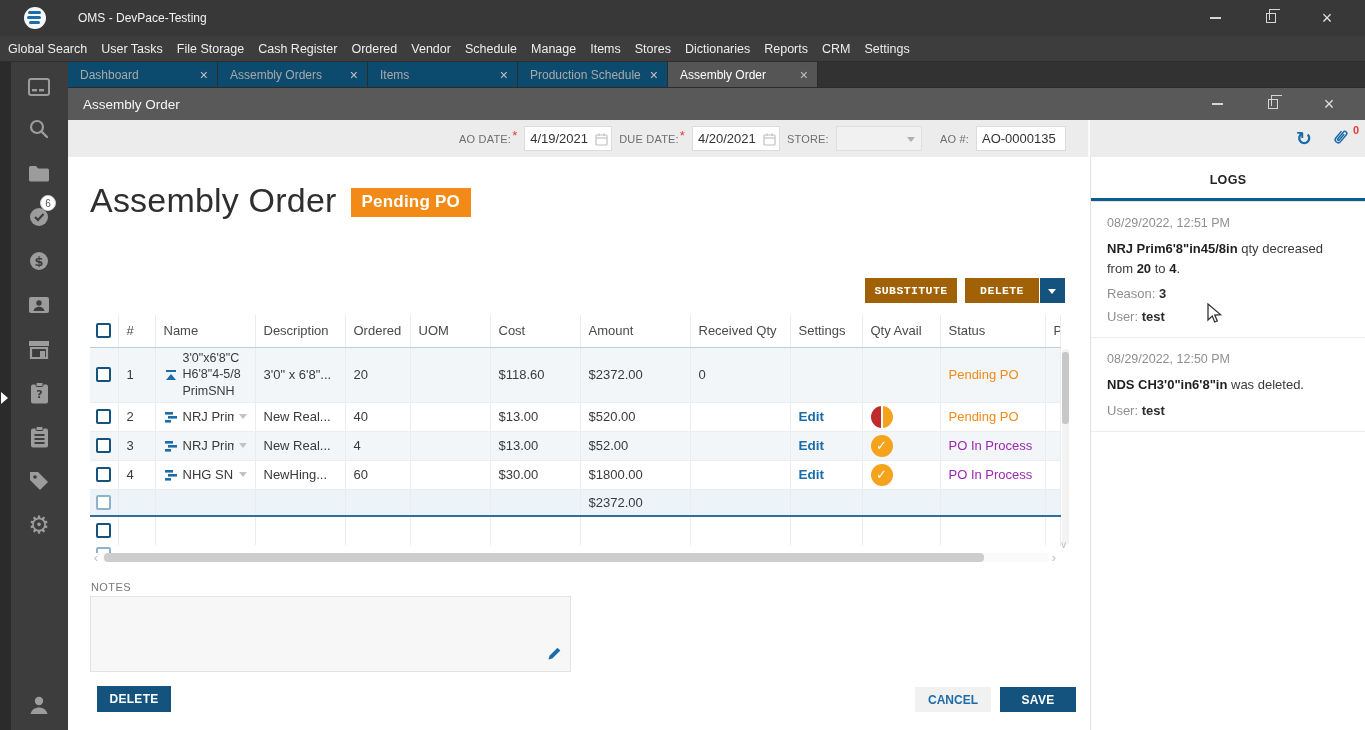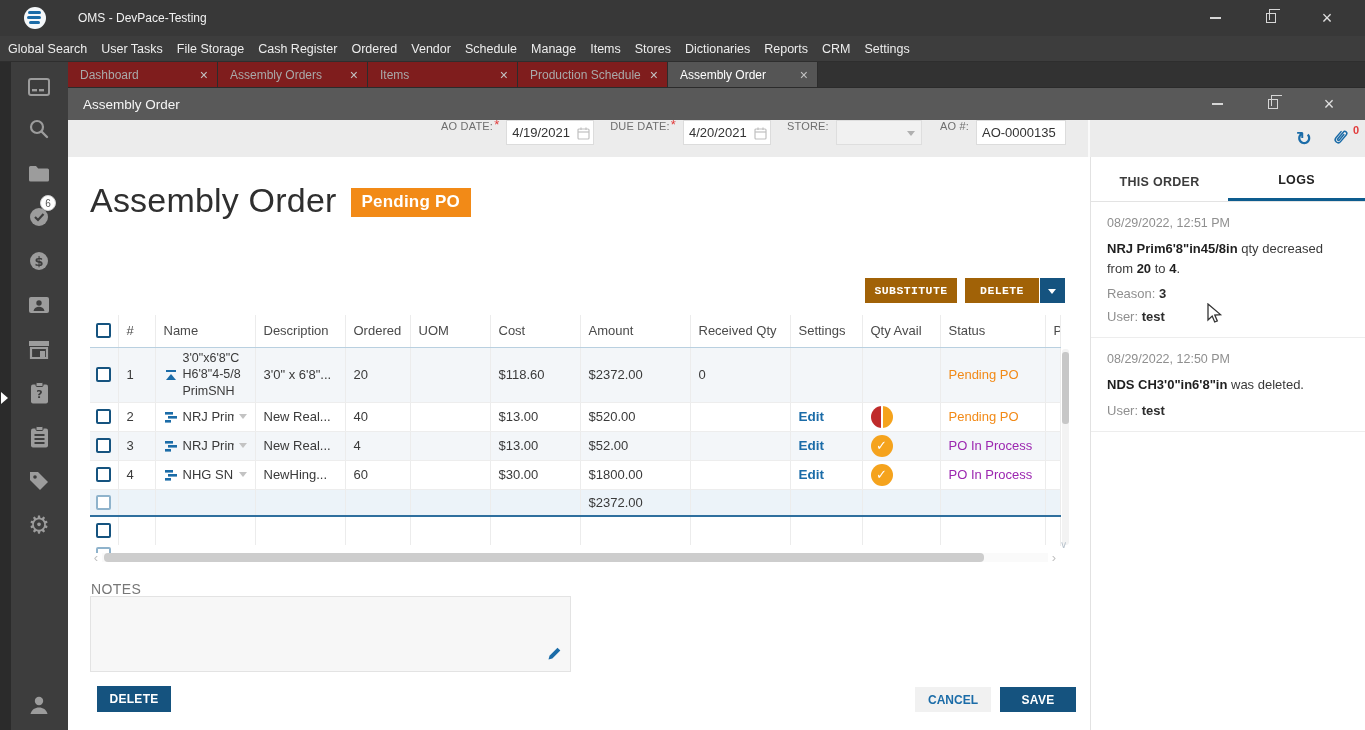--- a/index.html
+++ b/index.html
@@ -28,7 +28,7 @@
 
   
   .tabstrip { position:absolute; top:62px; left:68px; width:1297px; height:25px; background:#323232; display:flex; }
-  .tab { width:150px; height:25px; background:#7f1d1d; border-right:1px solid #2c2c2c; display:flex; align-items:center; justify-content:space-between; padding:0 9px 0 12px; color:#a9a9a9; font-size:12px; }
+  .tab { width:150px; height:25px; background:#0c4a6e; border-right:1px solid #2c2c2c; display:flex; align-items:center; justify-content:space-between; padding:0 9px 0 12px; color:#a9a9a9; font-size:12px; }
   .tab.active { background:#555555; color:#ffffff; }
   .tab .x { font-size:14px; color:#c4c4c4; line-height:1; }
 

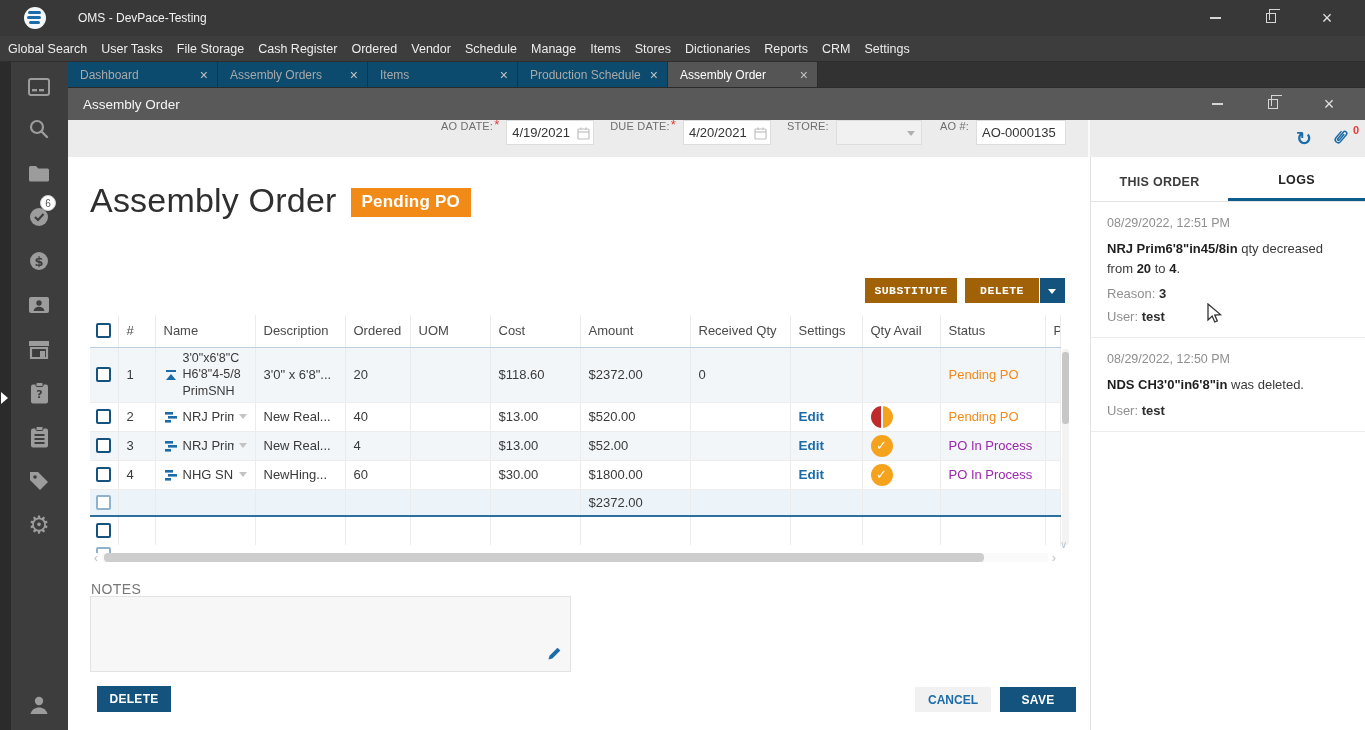--- a/index.html
+++ b/index.html
@@ -49,7 +49,7 @@
 
   
   .form-band { position:absolute; top:32px; left:0; width:100%; height:37px; background:#ececec; }
-  .band-left { position:absolute; left:0; top:0; width:1022px; height:37px; display:flex; align-items:flex-start; justify-content:flex-end; padding-right:22px; border-right:2px solid #fafafa; }
+  .band-left { position:absolute; left:0; top:0; width:1022px; height:37px; display:flex; align-items:center; justify-content:flex-end; padding-right:22px; border-right:2px solid #fafafa; }
   .band-right { position:absolute; left:1024px; top:0; width:273px; height:37px; background:#ececec; display:flex; align-items:center; justify-content:flex-end; padding-right:16px; gap:20px; }
   .f-label { font-size:11px; color:#6e6e6e; letter-spacing:.2px; white-space:nowrap; }
   .req { color:#e23b3b; font-size:13px; margin-left:1px; position:relative; top:-3px; }

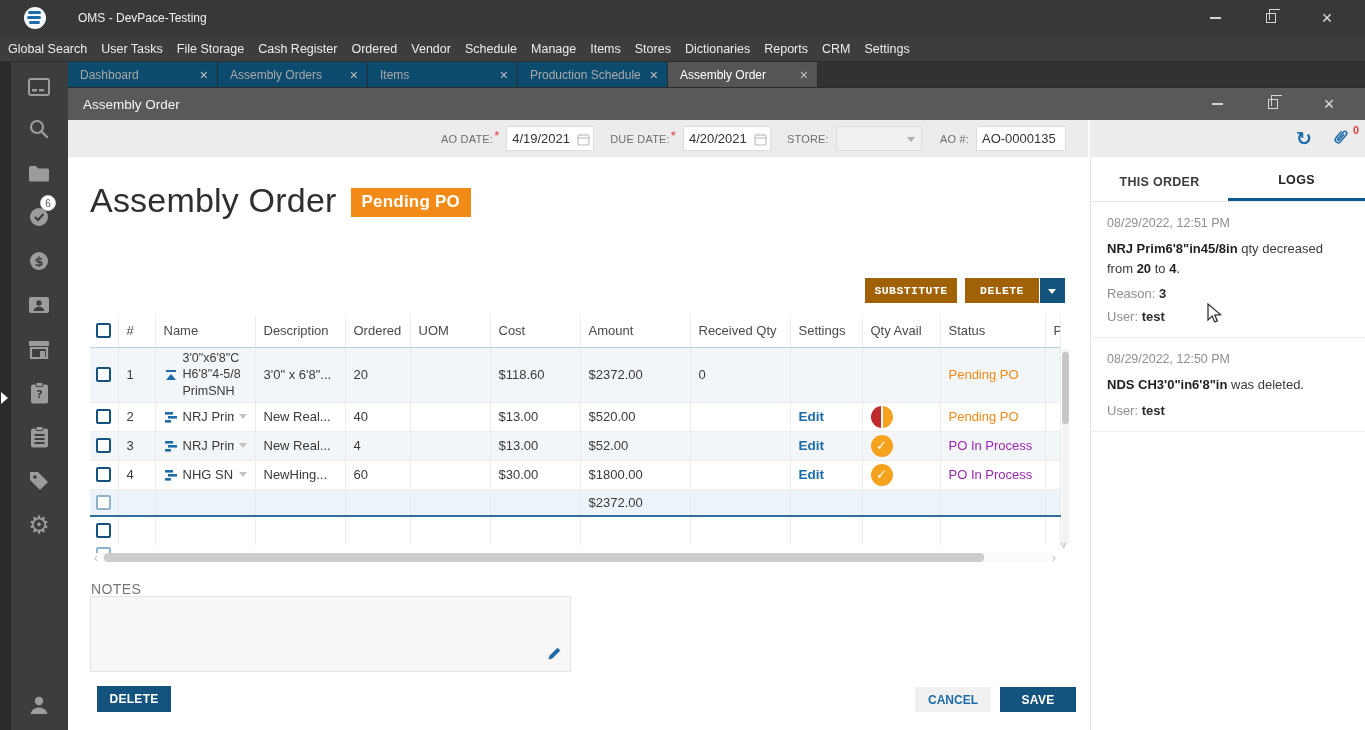--- a/index.html
+++ b/index.html
@@ -54,7 +54,7 @@
   .f-label { font-size:11px; color:#6e6e6e; letter-spacing:.2px; white-space:nowrap; }
   .req { color:#e23b3b; font-size:13px; margin-left:1px; position:relative; top:-3px; }
   .f-input { height:25px; background:#fff; border:1px solid #dcdcdc; font-size:13px; color:#333; padding:0 5px; font-family:"Liberation Sans",sans-serif; }
-  .date-wrap { position:relative; margin:0 16px 0 7px; }
+  .date-wrap { position:relative; margin:0 7px 0 7px; }
   .date-wrap input { width:88px; padding-right:20px; }
   .cal-icon { position:absolute; right:4px; top:6px; }
   .store-select { width:86px; height:25px; background:#f1f1f1; border:1px solid #dedede; margin:0 18px 0 7px; position:relative; }

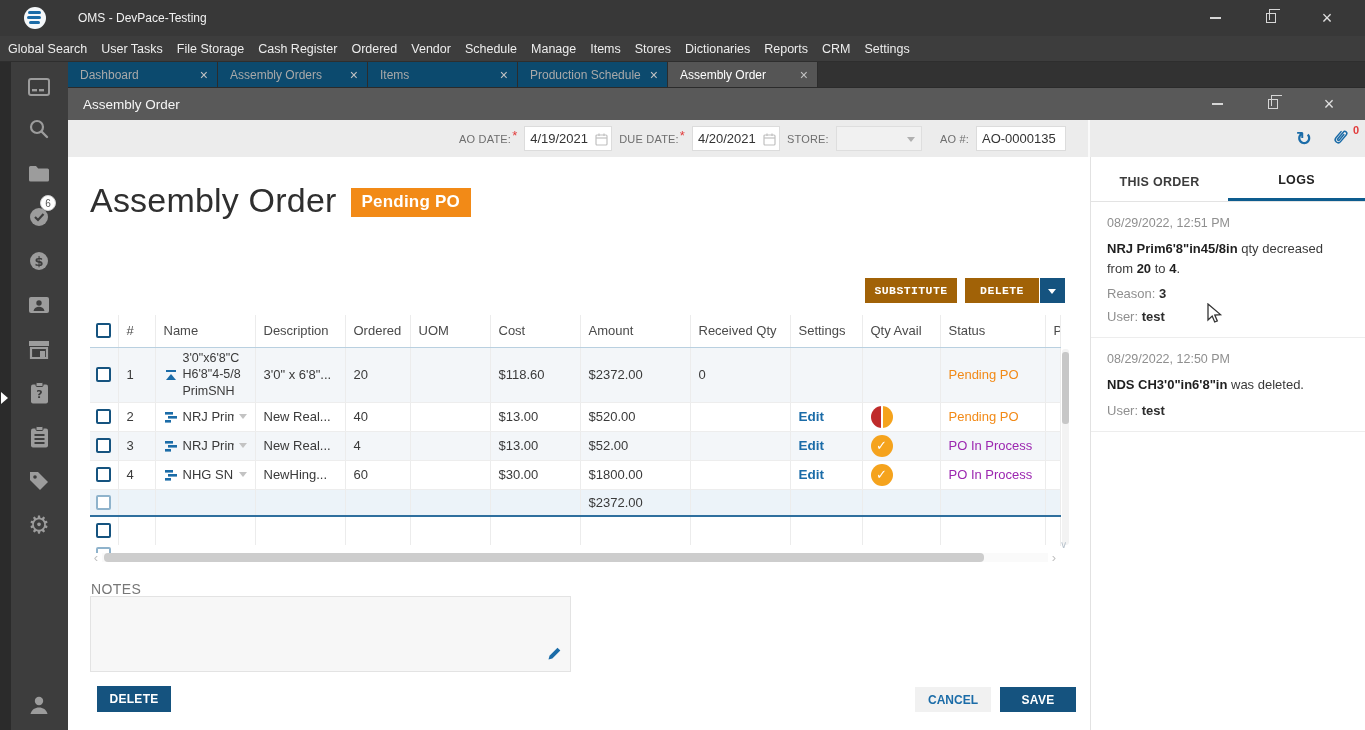--- a/index.html
+++ b/index.html
@@ -568,7 +568,6 @@
 
   <div class="right-panel">
     <div class="rp-tabs">
-      <div class="rp-tab">THIS ORDER</div>
       <div class="rp-tab active">LOGS</div>
     </div>
     <div class="log-entry">

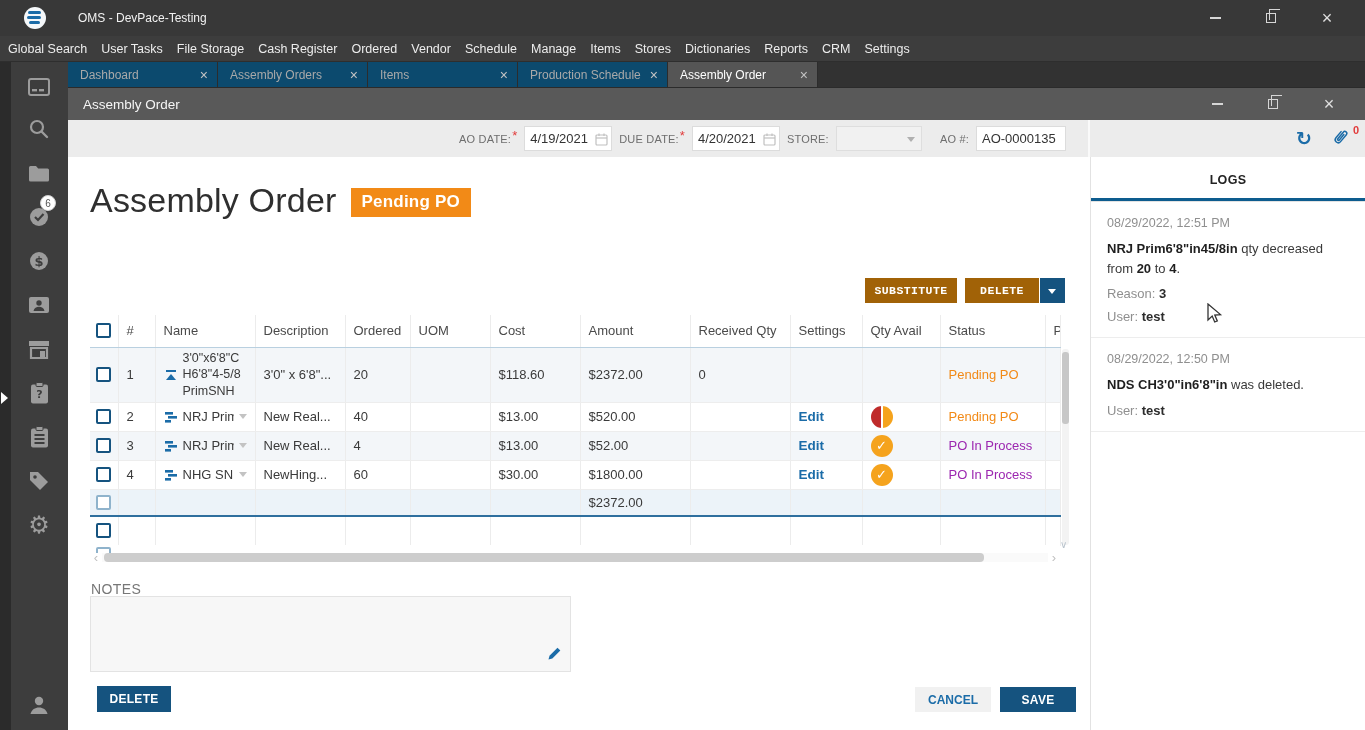--- a/index.html
+++ b/index.html
@@ -111,7 +111,7 @@
   .hscroll .thumb { position:absolute; left:2px; top:0; width:880px; height:9px; background:#cdcdcd; border-radius:4px; }
 
   
-  .notes-label { position:absolute; left:23px; top:424px; font-size:14px; color:#777; letter-spacing:.4px; }
+  .notes-label { position:absolute; left:23px; top:424px; font-size:11px; color:#777; letter-spacing:.4px; }
   .notes-box { position:absolute; left:22px; top:439px; width:481px; height:76px; background:#f7f7f7; border:1px solid #e3e3e3; }
   .notes-box textarea { width:100%; height:100%; background:transparent; border:none; resize:none; font-family:"Liberation Sans",sans-serif; font-size:13px; padding:6px; }
   .pencil { position:absolute; right:8px; bottom:6px; }

